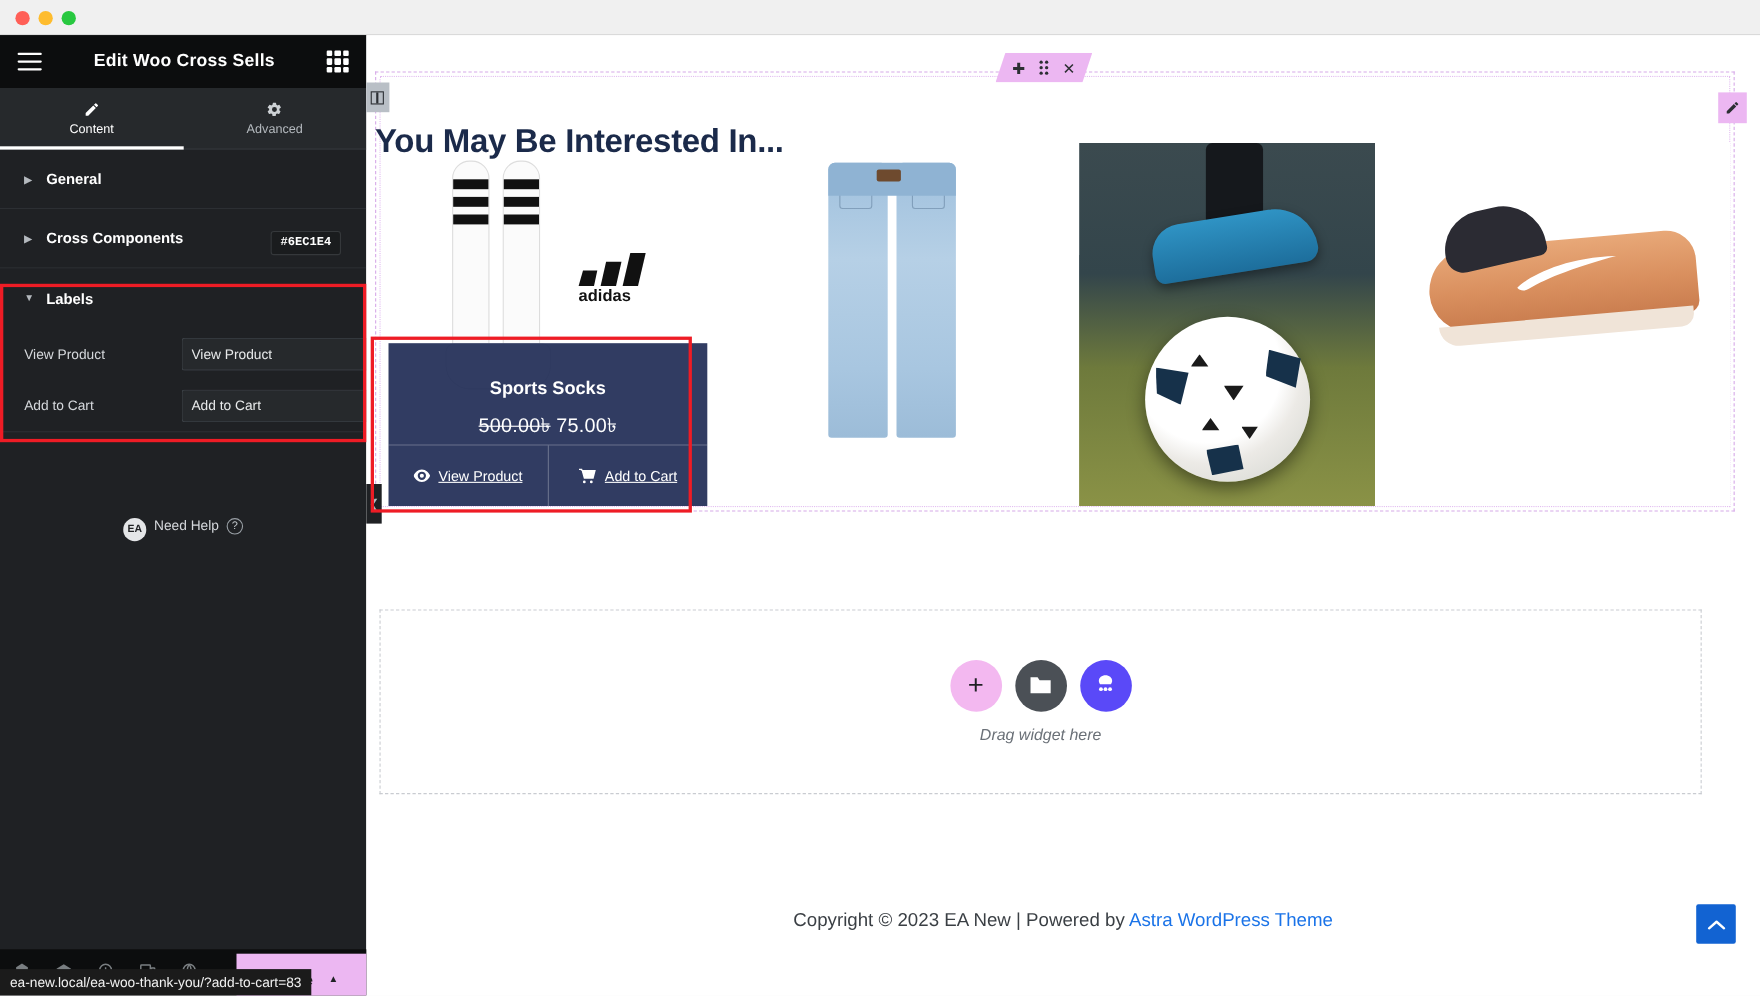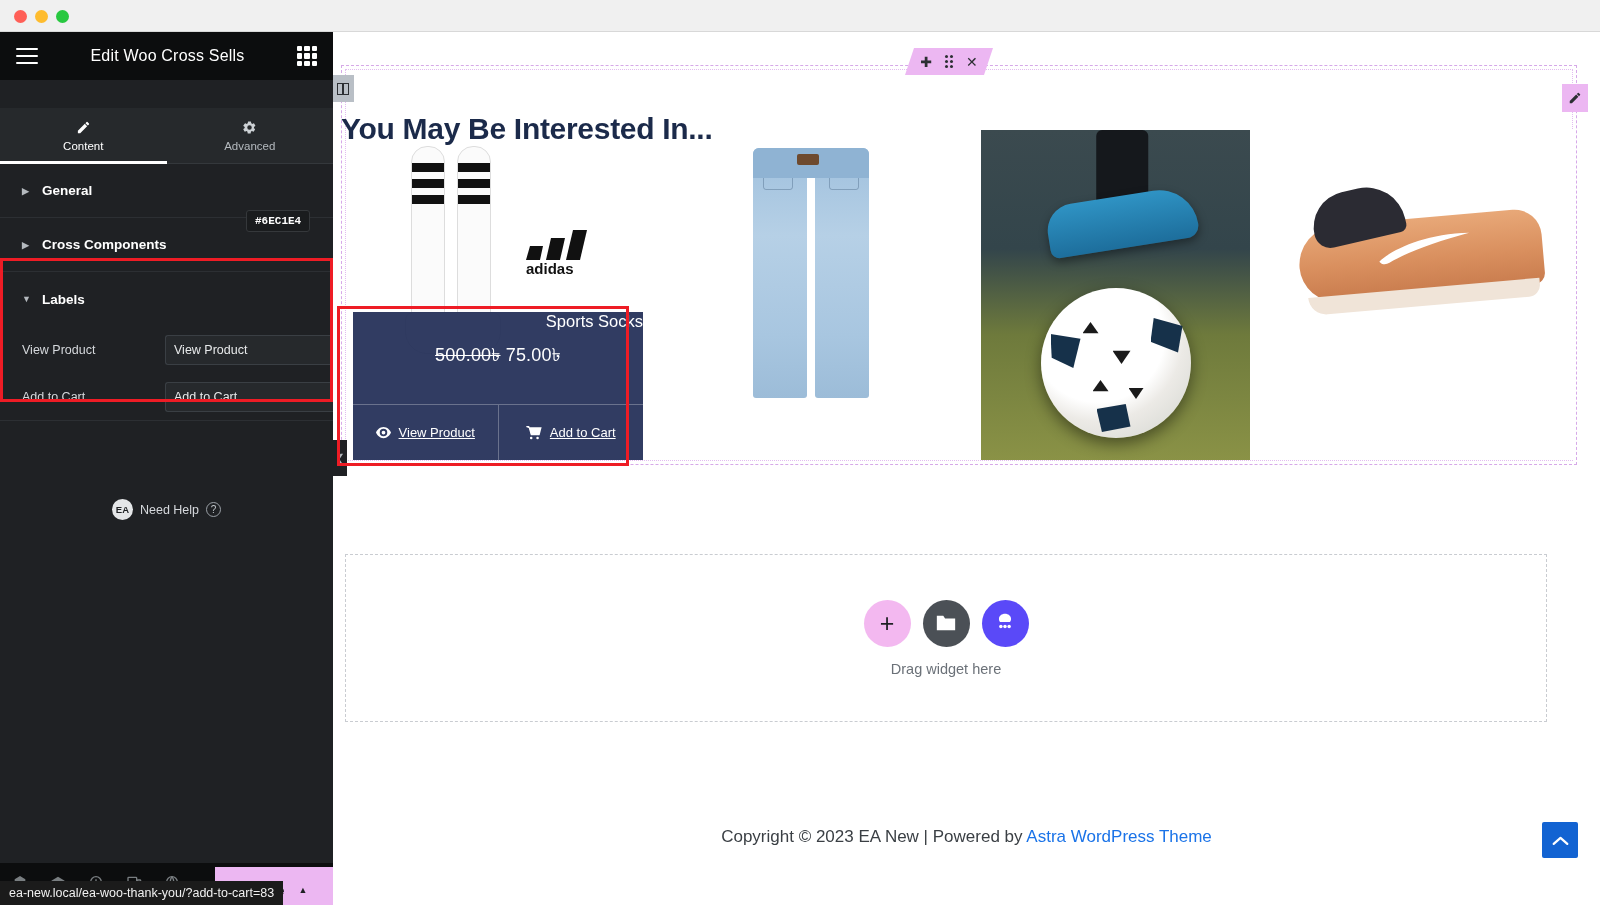--- a/index.html
+++ b/index.html
@@ -33,7 +33,7 @@
     display: flex; align-items: center; justify-content: space-between;
     padding: 0 16px; flex: 0 0 auto;
   }
-  .panel-title { font-size: 16px; font-weight: normal; color: #ffffff; letter-spacing: .2px; }
+  .panel-title { font-size: 16px; font-weight: bold; color: #ffffff; letter-spacing: .2px; }
   .hamburger { width: 22px; height: 16px; display: flex; flex-direction: column; justify-content: space-between; cursor: pointer; }
   .hamburger span { display: block; height: 2.4px; background: #ffffff; border-radius: 1px; }
   .grid-icon { width: 20px; height: 20px; display: grid; grid-template-columns: repeat(3,1fr); grid-template-rows: repeat(3,1fr); gap: 2.4px; cursor: pointer; }

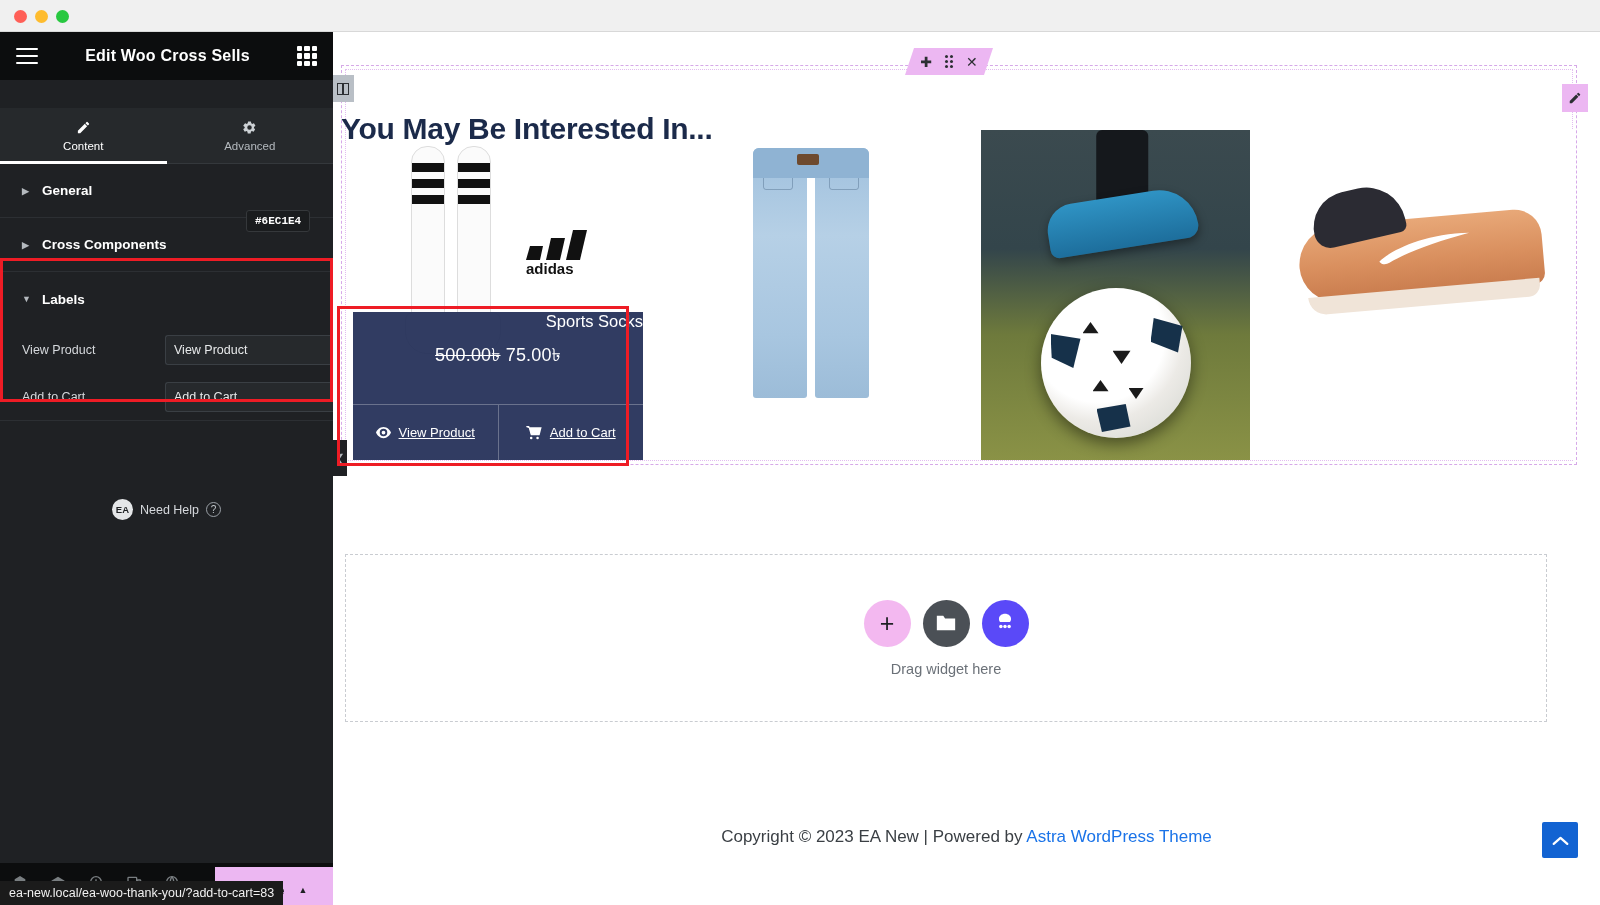--- a/index.html
+++ b/index.html
@@ -39,7 +39,7 @@
   .grid-icon { width: 20px; height: 20px; display: grid; grid-template-columns: repeat(3,1fr); grid-template-rows: repeat(3,1fr); gap: 2.4px; cursor: pointer; }
   .grid-icon i { background: #ffffff; border-radius: 1px; display: block; }
 
-  .tabs { height: 56px; display: flex; background: #26292c; flex: 0 0 auto; border-bottom: 1px solid #34383c; margin-top: 28px; }
+  .tabs { height: 56px; display: flex; background: #26292c; flex: 0 0 auto; border-bottom: 1px solid #34383c; }
   .tab { flex: 1; display: flex; flex-direction: column; align-items: center; justify-content: center; gap: 5px;
          font-size: 11.5px; color: #b4b9be; cursor: pointer; position: relative; }
   .tab.active { color: #ffffff; }

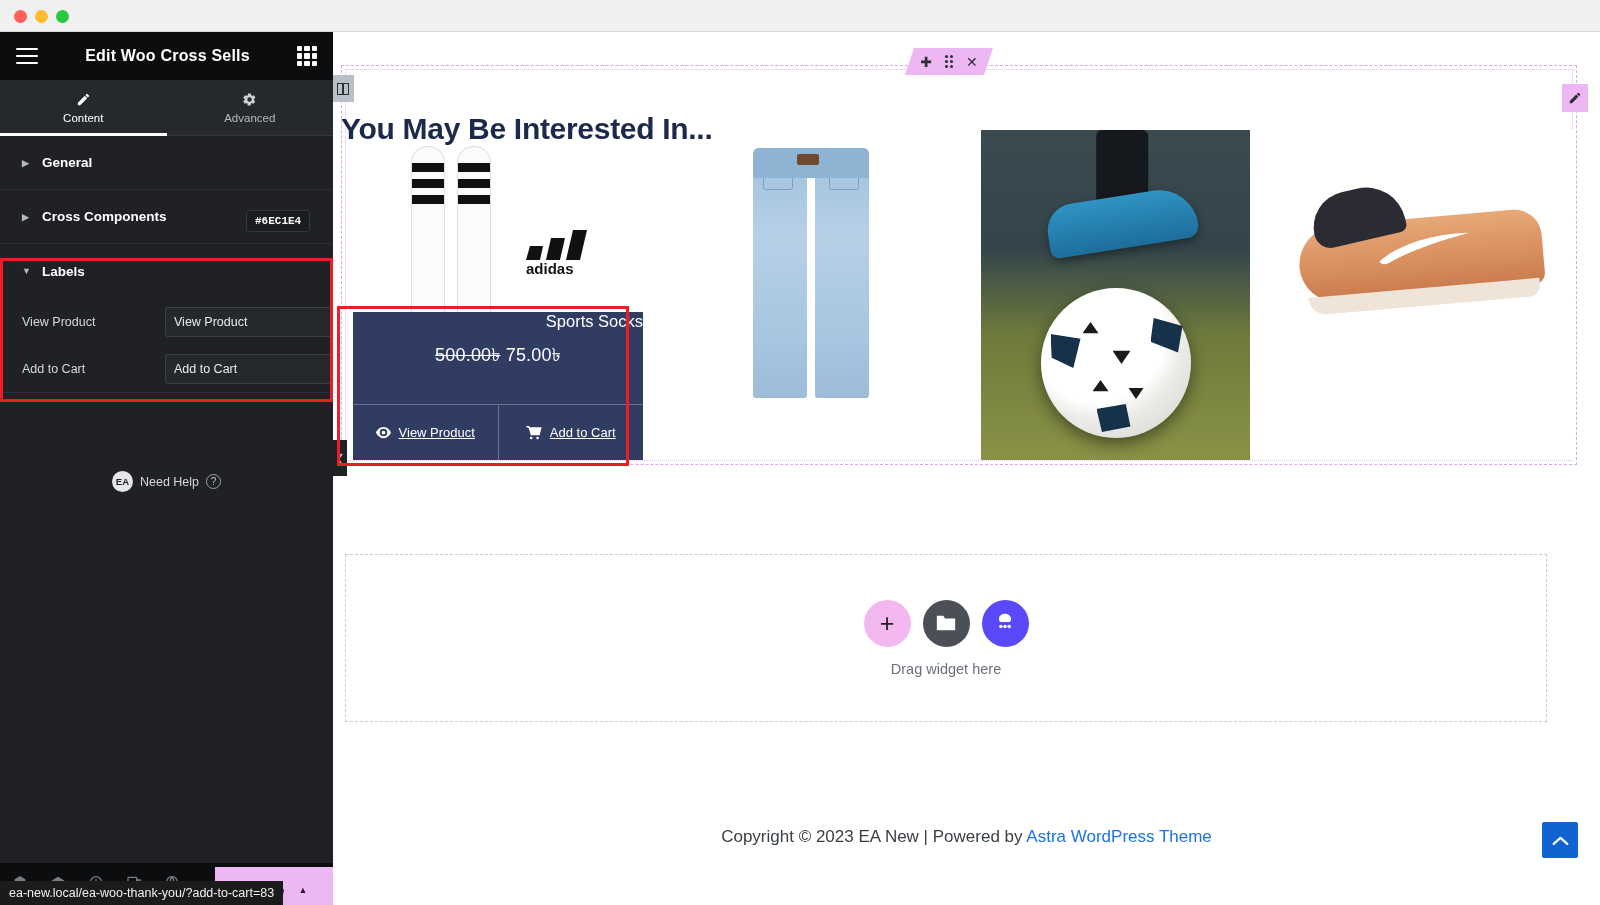--- a/index.html
+++ b/index.html
@@ -175,7 +175,7 @@
     position: absolute; left: 0; top: 182px; width: 290px; height: 148px;
     background: rgba(33,45,86,.93); color: #ffffff; z-index: 20;
   }
-  .oc-title { text-align: right; font-size: 16.5px; padding-top: 0; }
+  .oc-title { text-align: center; font-size: 16.5px; padding-top: 32px; font-weight: bold; }
   .oc-price { text-align: center; font-size: 18px; padding-top: 10px; letter-spacing: .2px; }
   .oc-price del { text-decoration: line-through; }
   .oc-actions { position: absolute; left: 0; right: 0; bottom: 0; height: 56px; display: flex; border-top: 1px solid rgba(255,255,255,.28); }

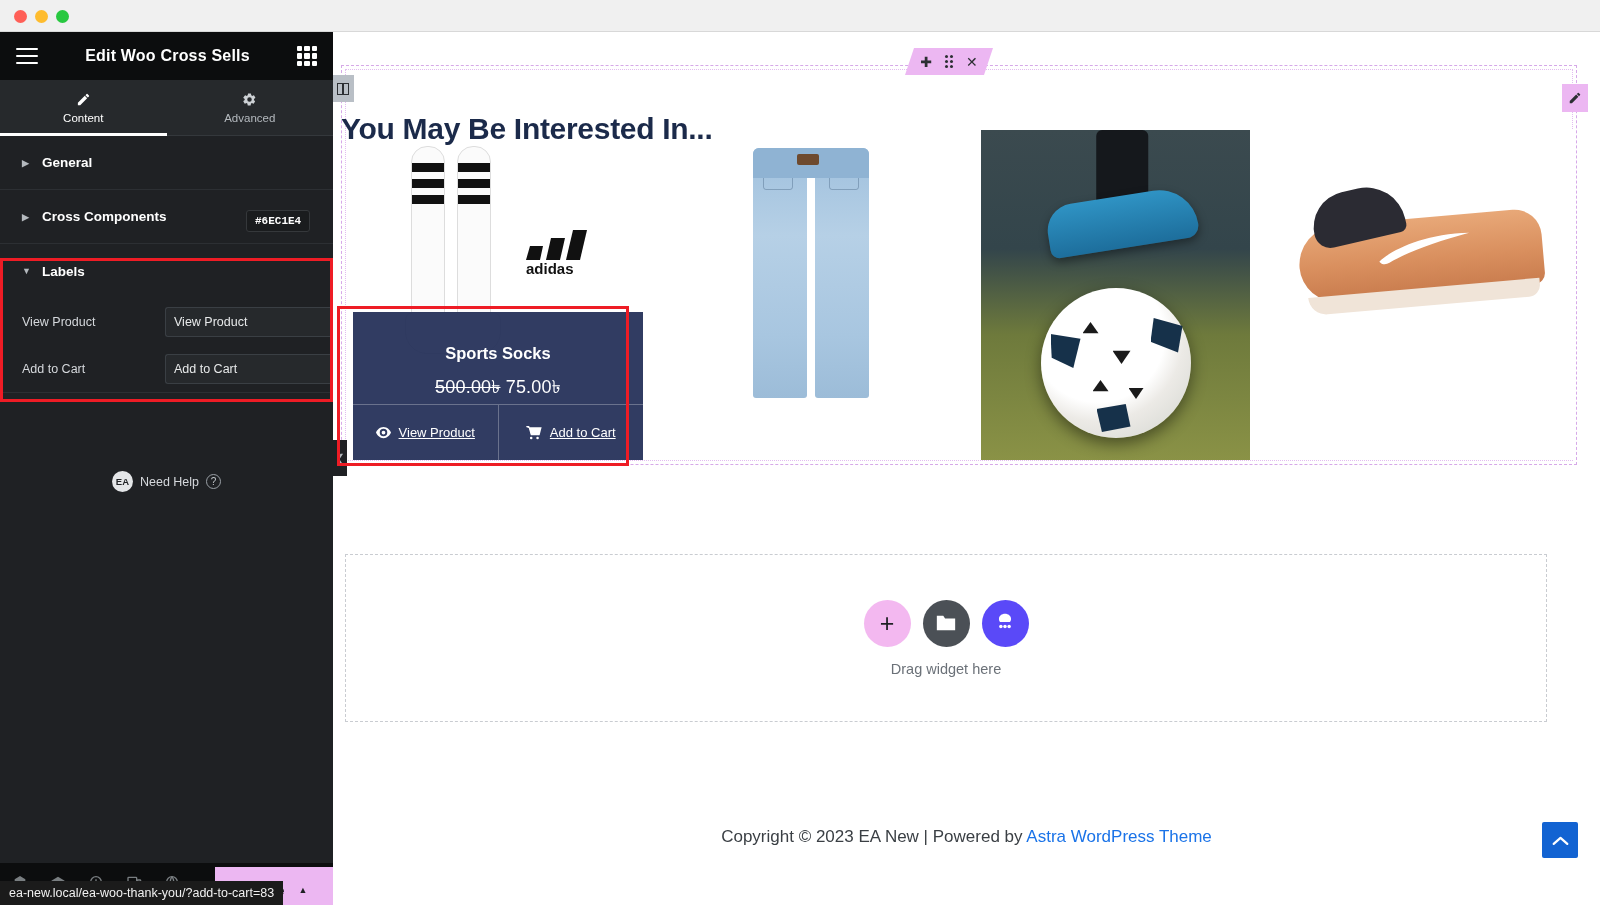--- a/index.html
+++ b/index.html
@@ -70,7 +70,7 @@
     padding: 4px 8px; border-radius: 3px; z-index: 45; border: 1px solid #35383b;
   }
 
-  .need-help { display: flex; align-items: center; justify-content: center; gap: 7px; margin-top: 78px; font-size: 12.5px; color: #d5d8dc; cursor: pointer; }
+  .need-help { display: flex; align-items: flex-start; justify-content: center; gap: 7px; margin-top: 78px; font-size: 12.5px; color: #d5d8dc; cursor: pointer; }
   .ea-badge { width: 21px; height: 21px; border-radius: 50%; background: #e4e6e8; color: #1f2124;
               font-size: 9.5px; font-weight: bold; display: flex; align-items: center; justify-content: center; }
   .qmark { width: 15px; height: 15px; border-radius: 50%; border: 1.4px solid #9aa0a6; color: #c3c8cc;

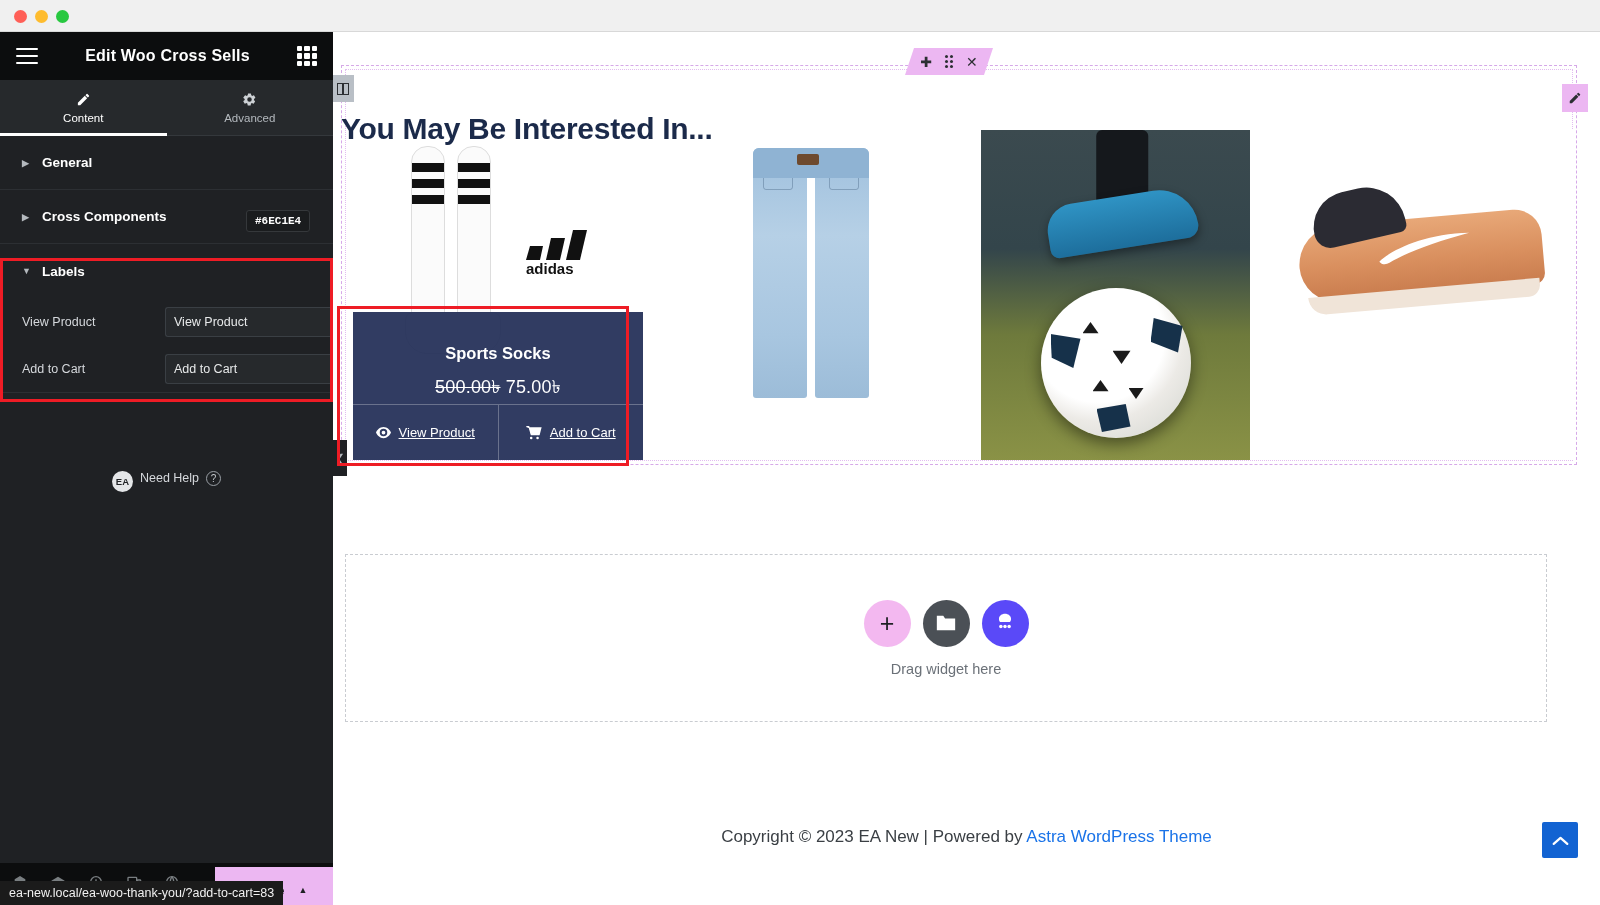--- a/index.html
+++ b/index.html
@@ -194,7 +194,7 @@
   .circ.pink { background: #f3b8f0; color: #1f2124; font-size: 25px; }
   .circ.dark { background: #4b5056; color: #ffffff; }
   .circ.purple { background: #5a49f8; color: #ffffff; }
-  .drop-text { font-size: 14.5px; color: #6b7178; }
+  .drop-text { font-style: italic; font-size: 14.5px; color: #6b7178; }
 
   .footer-copy {
     position: absolute; left: 0; right: 0; top: 795px; text-align: center;

